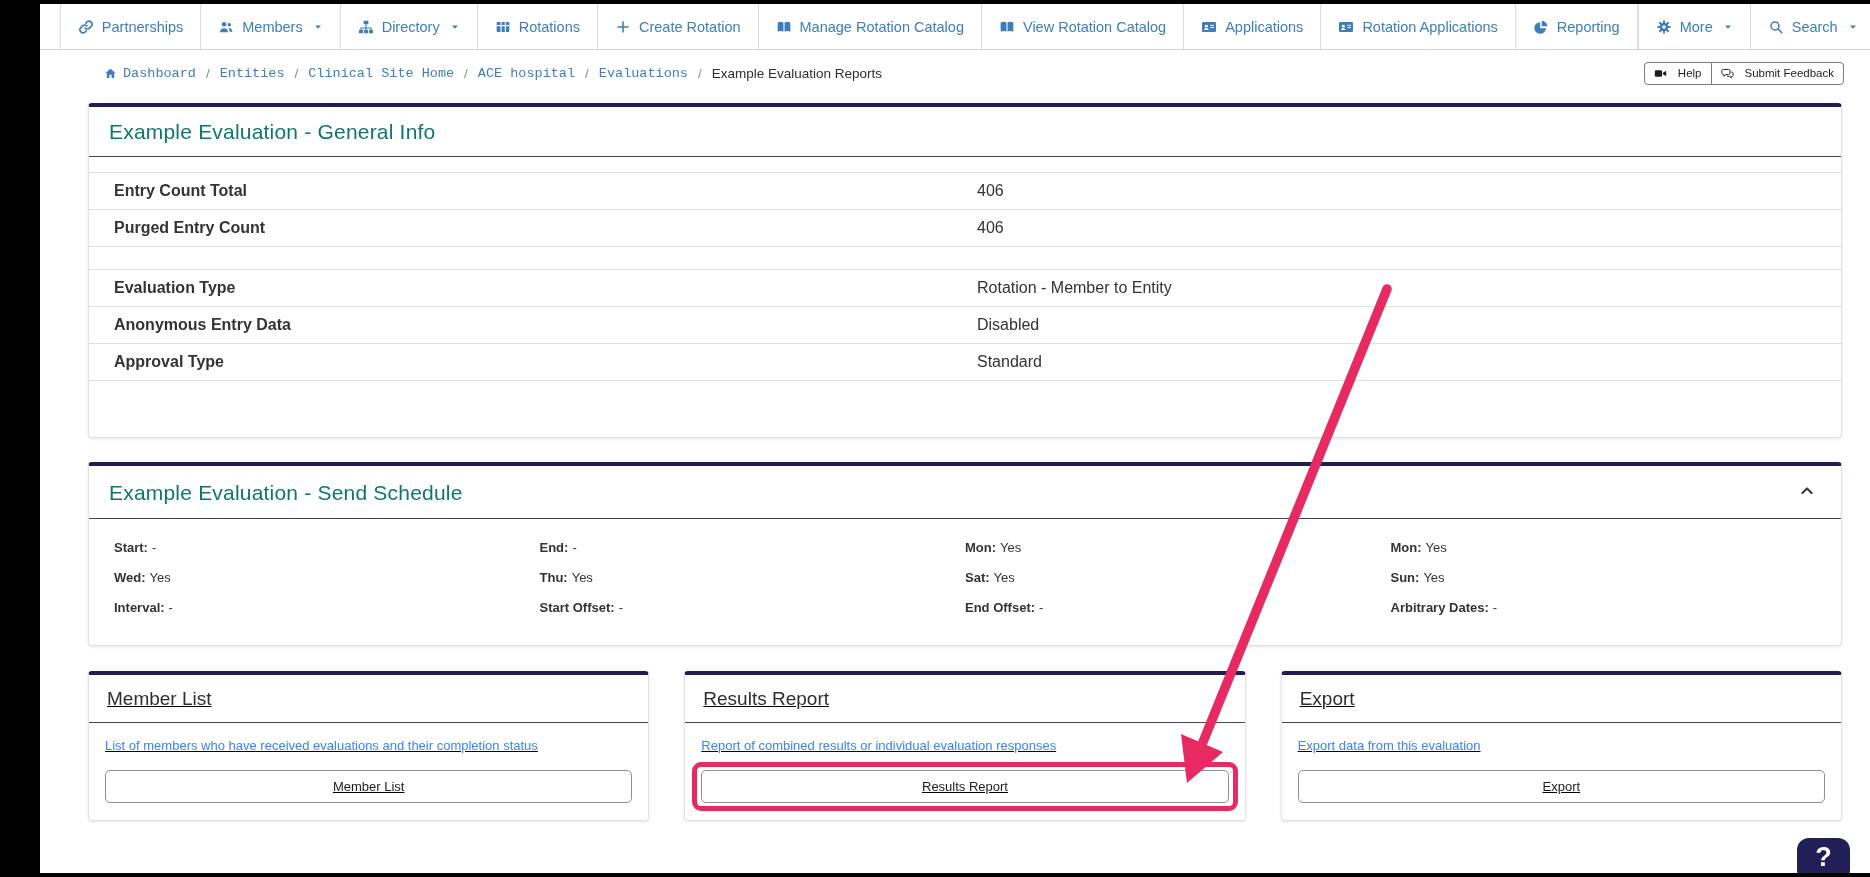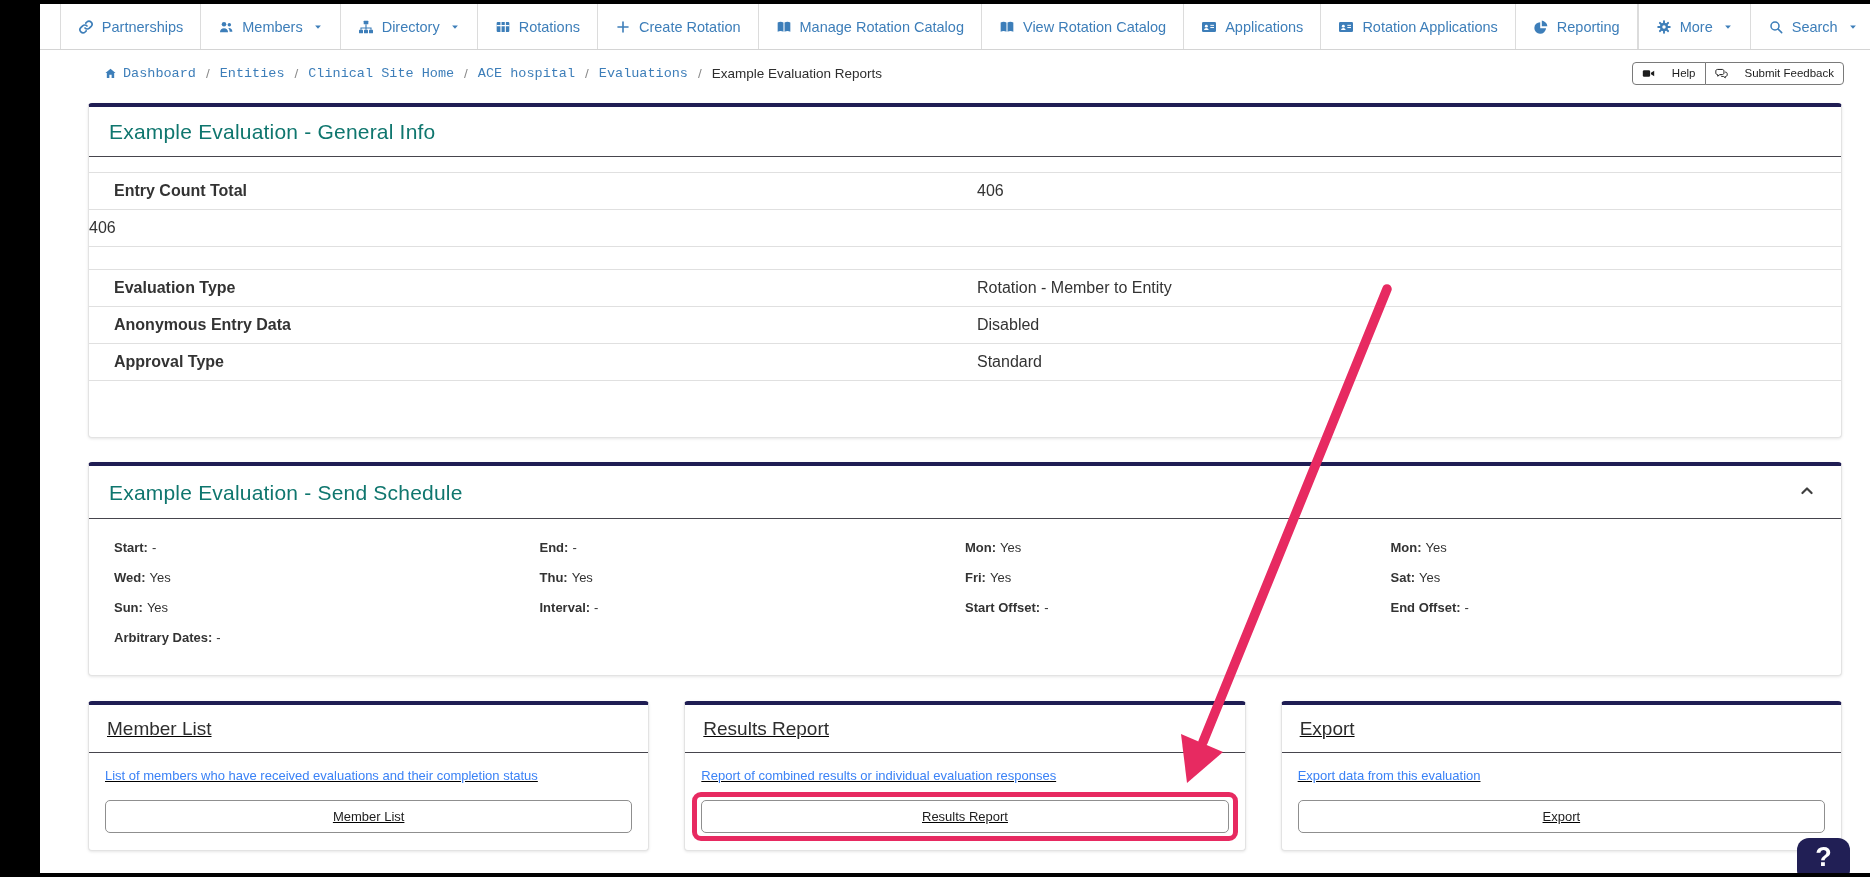--- a/index.html
+++ b/index.html
@@ -26,7 +26,7 @@
   .crumb-sep { color:#8a8a8a; }
   .crumb-current { color:#2e2e2e; }
   .action-group { display:flex; }
-  .hdr-btn { display:flex; align-items:center; gap:17px; background:#fff; border:1px solid #7a7a7a;
+  .hdr-btn { display:flex; align-items:center; gap:11px; background:#fff; border:1px solid #7a7a7a;
              font-size:11.5px; color:#1d1d1d; padding:4px 9px; cursor:pointer; font-family:inherit; }
   .hdr-btn:first-child { border-radius:4px 0 0 4px; }
   .hdr-btn:last-child { border-radius:0 4px 4px 0; margin-left:-1px; }

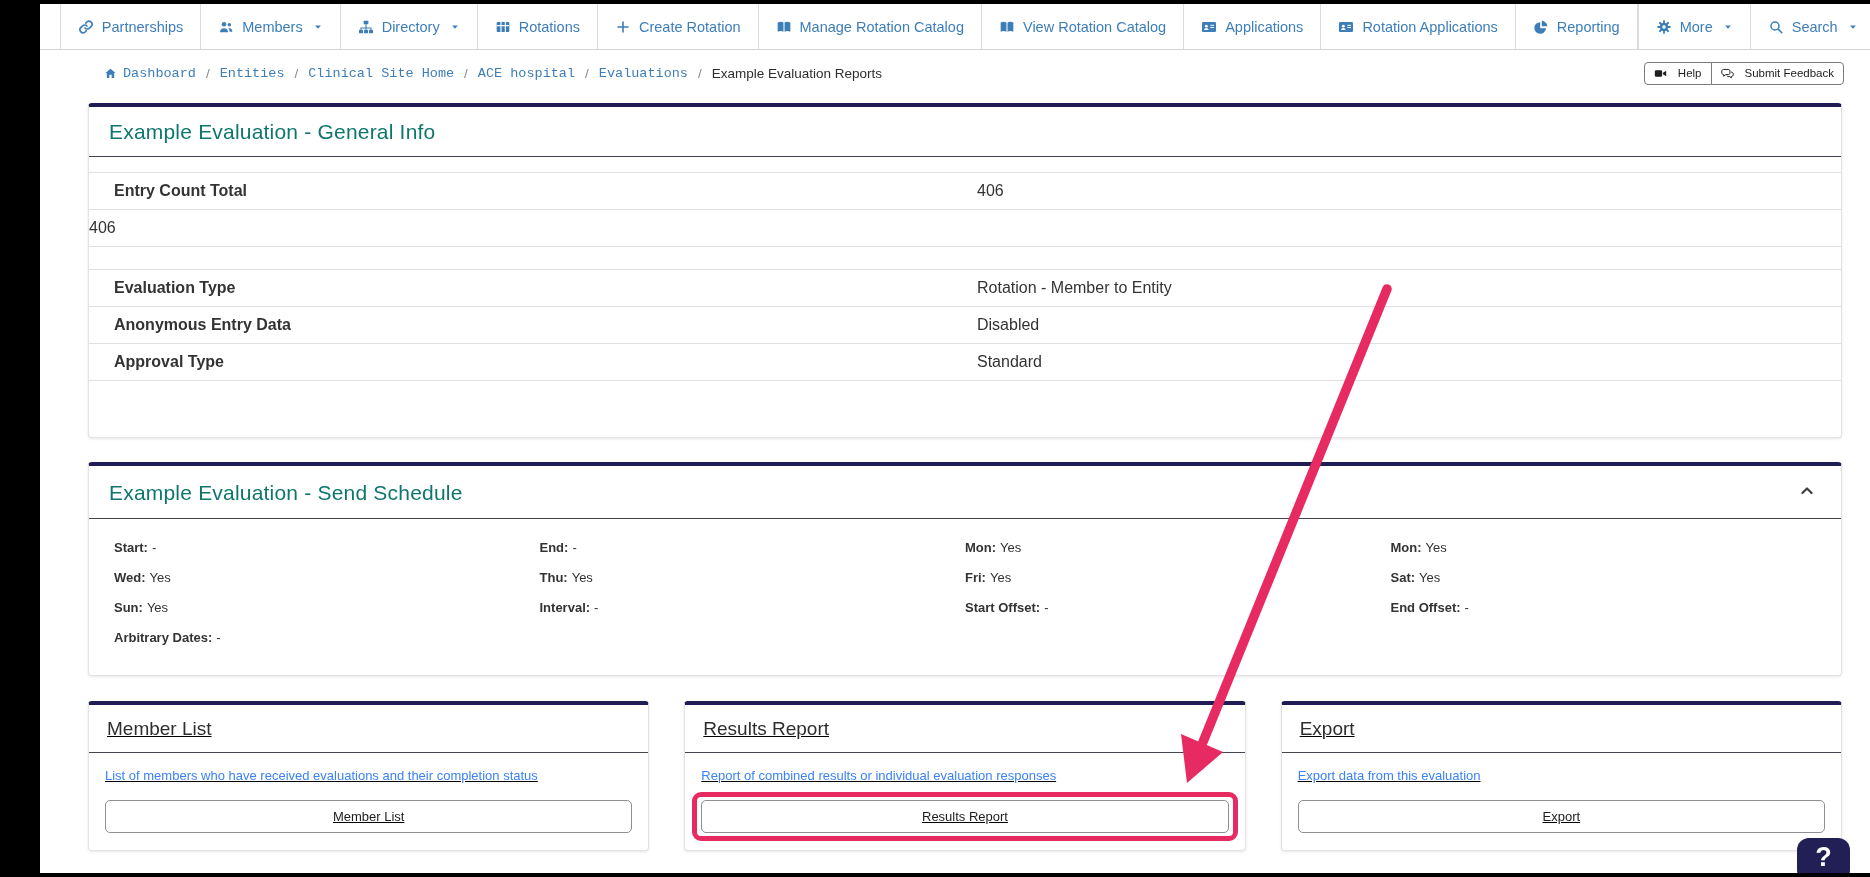--- a/index.html
+++ b/index.html
@@ -258,6 +258,7 @@
           <span class="info-value">406</span>
         </div>
         <div class="info-row">
+          <span class="info-label">Purged Entry Count</span>
           <span class="info-value">406</span>
         </div>
       </div>

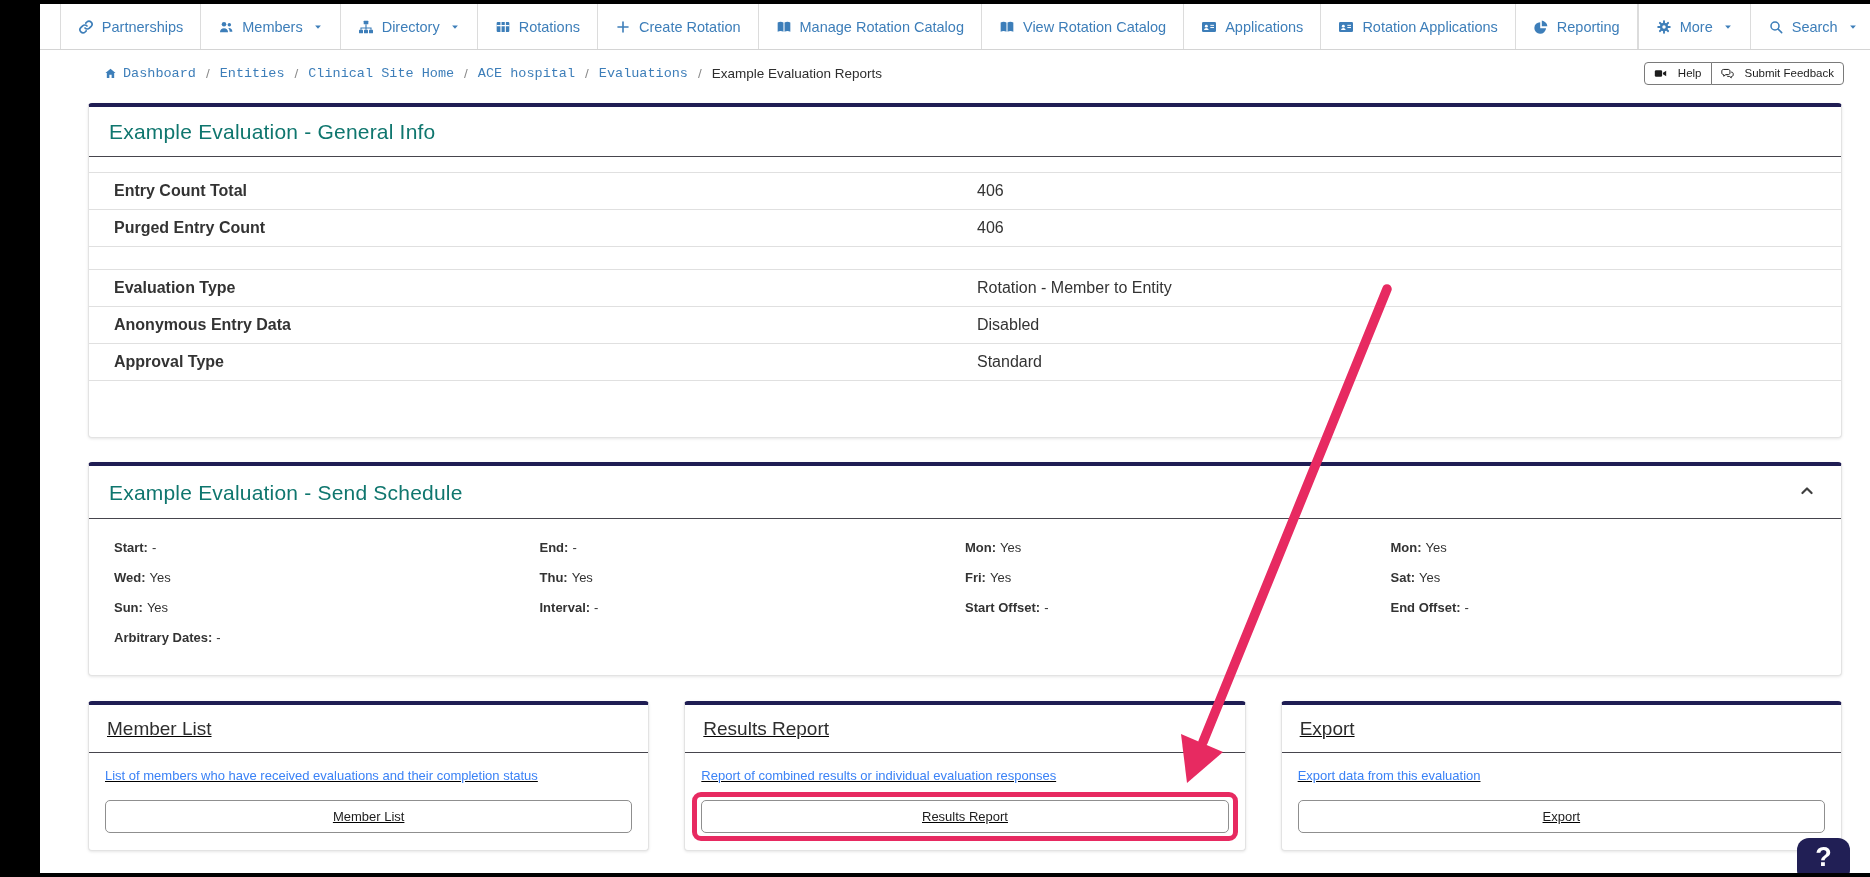--- a/index.html
+++ b/index.html
@@ -295,7 +295,6 @@
         <div class="sched-field"><b>Mon:</b><span>Yes</span></div>
         <div class="sched-field"><b>Wed:</b><span>Yes</span></div>
         <div class="sched-field"><b>Thu:</b><span>Yes</span></div>
-        <div class="sched-field"><b>Fri:</b><span>Yes</span></div>
         <div class="sched-field"><b>Sat:</b><span>Yes</span></div>
         <div class="sched-field"><b>Sun:</b><span>Yes</span></div>
         <div class="sched-field"><b>Interval:</b><span>-</span></div>

